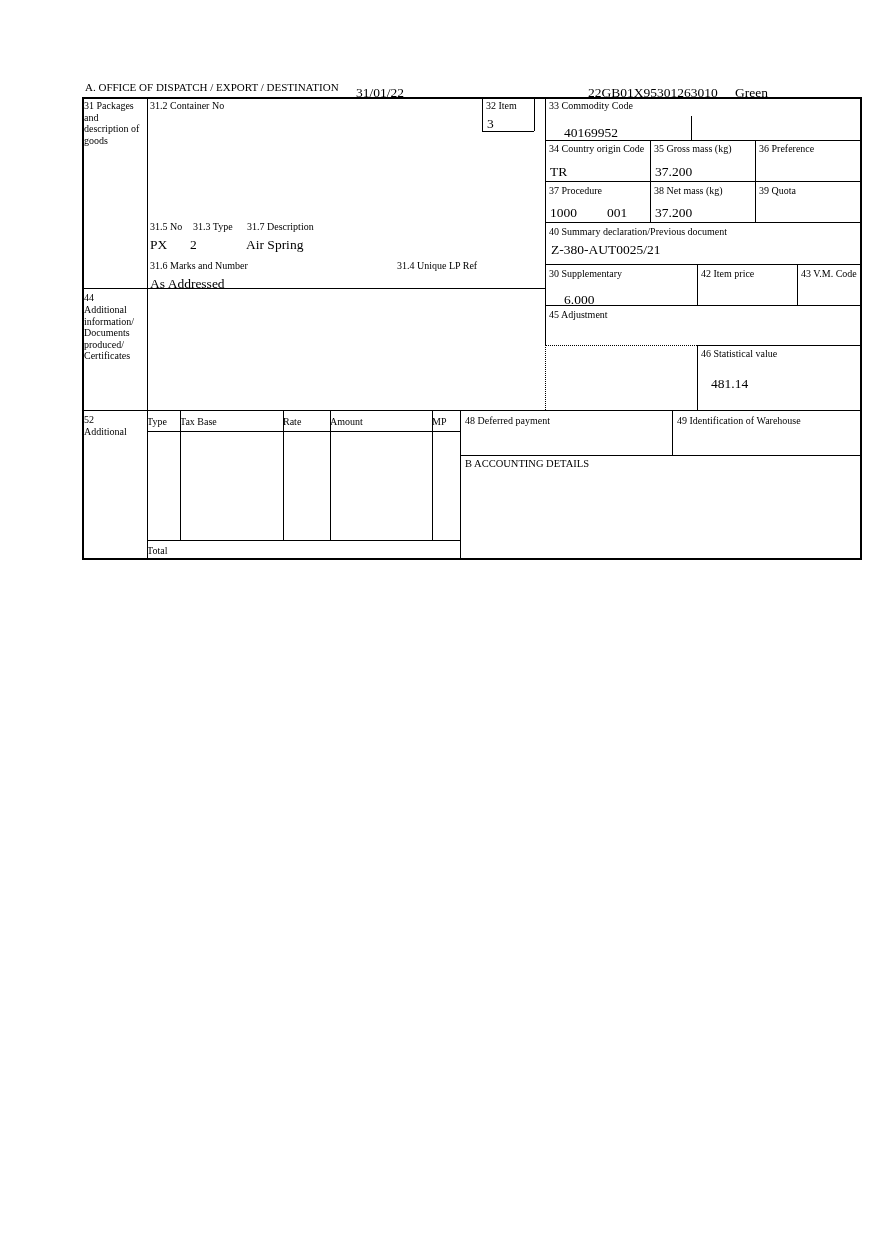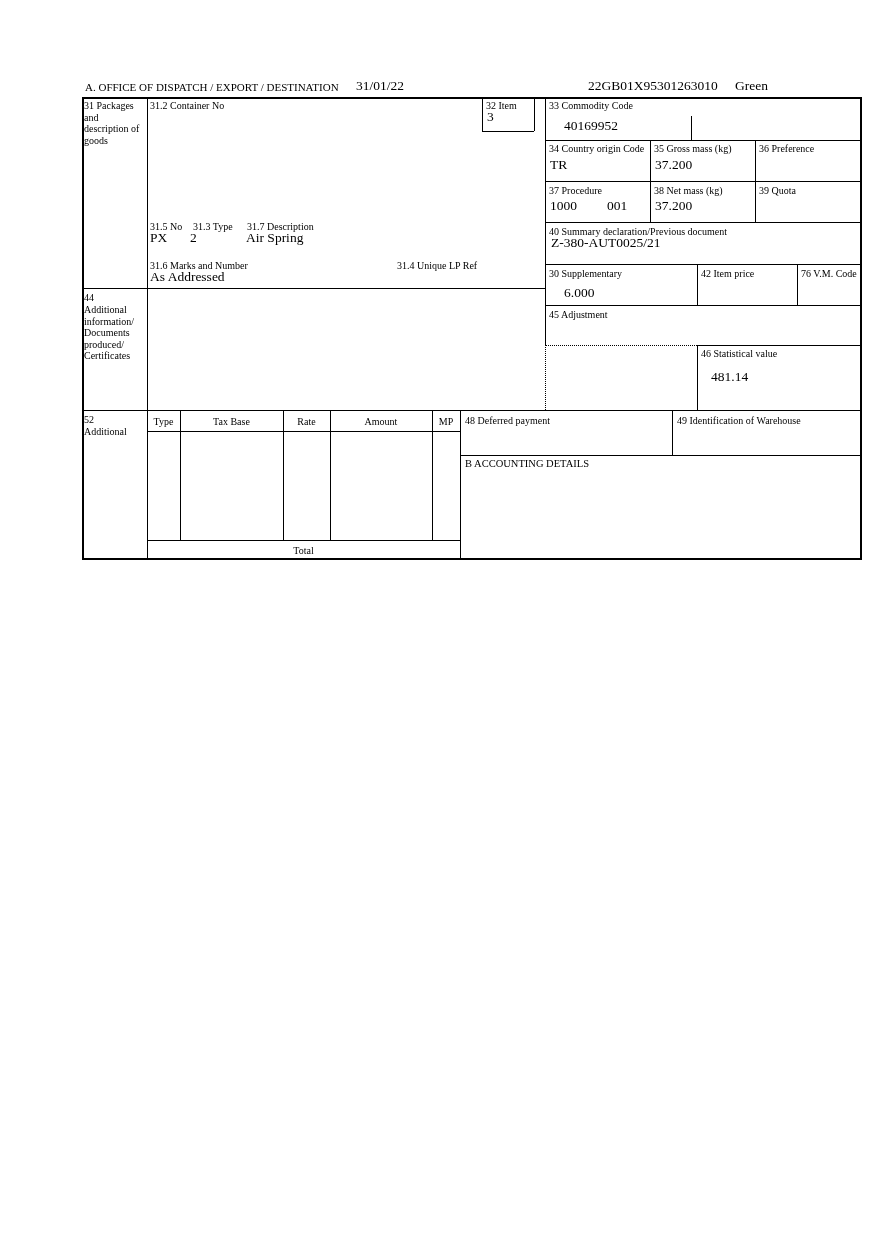--- a/index.html
+++ b/index.html
@@ -23,6 +23,7 @@
     font-size:13.5px;
     line-height:1.1;
     white-space:nowrap;
+    margin-top:7px;
   }
   .hdr{
     position:absolute;

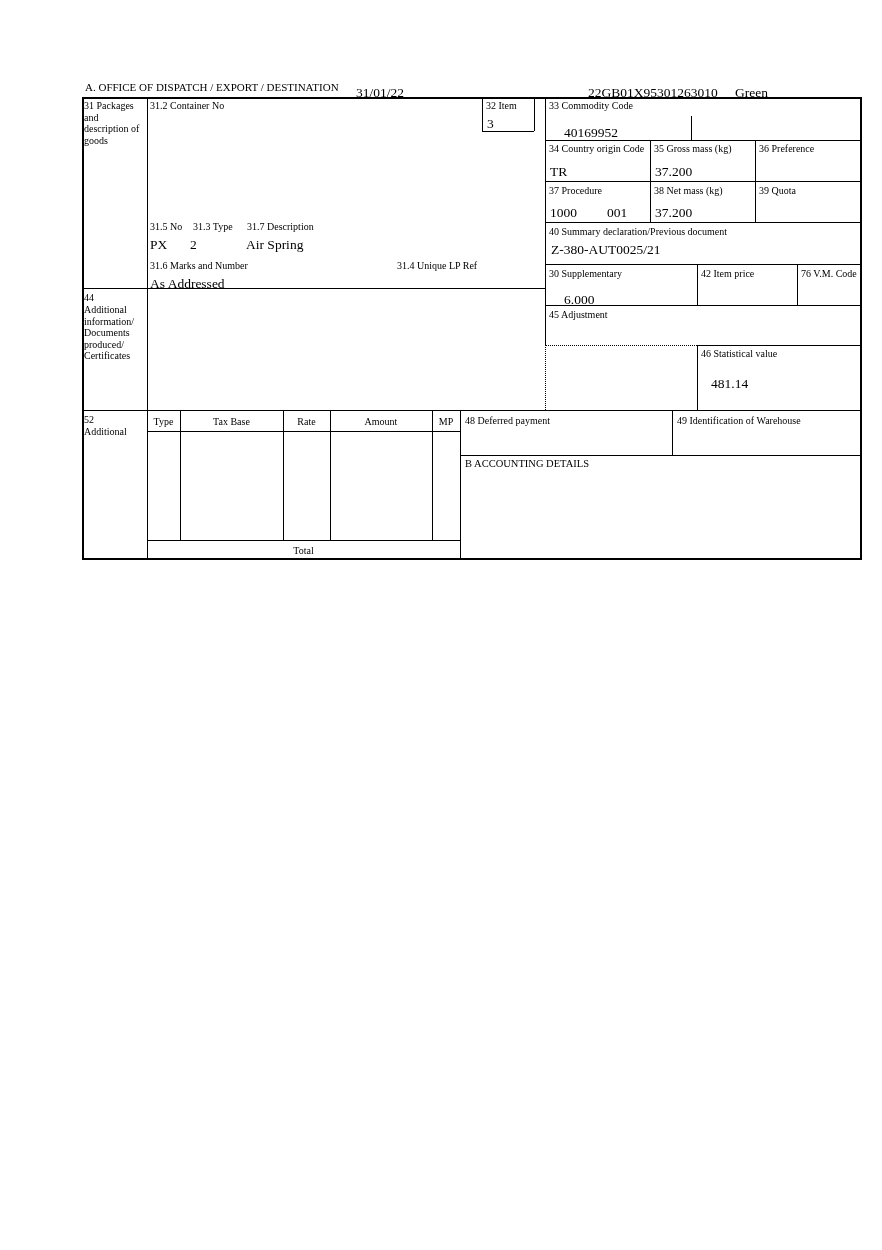--- a/index.html
+++ b/index.html
@@ -139,7 +139,7 @@
   <div class="lbl" style="left:549px;top:268px">30 Supplementary</div>
   <div class="val" style="left:564px;top:286px">6.000</div>
   <div class="lbl" style="left:701px;top:268px">42 Item price</div>
-  <div class="lbl" style="left:801px;top:268px">76 V.M. Code</div>
+  <div class="lbl" style="left:801px;top:268px">43 V.M. Code</div>
 
   <div class="lbl" style="left:549px;top:309px">45 Adjustment</div>
 

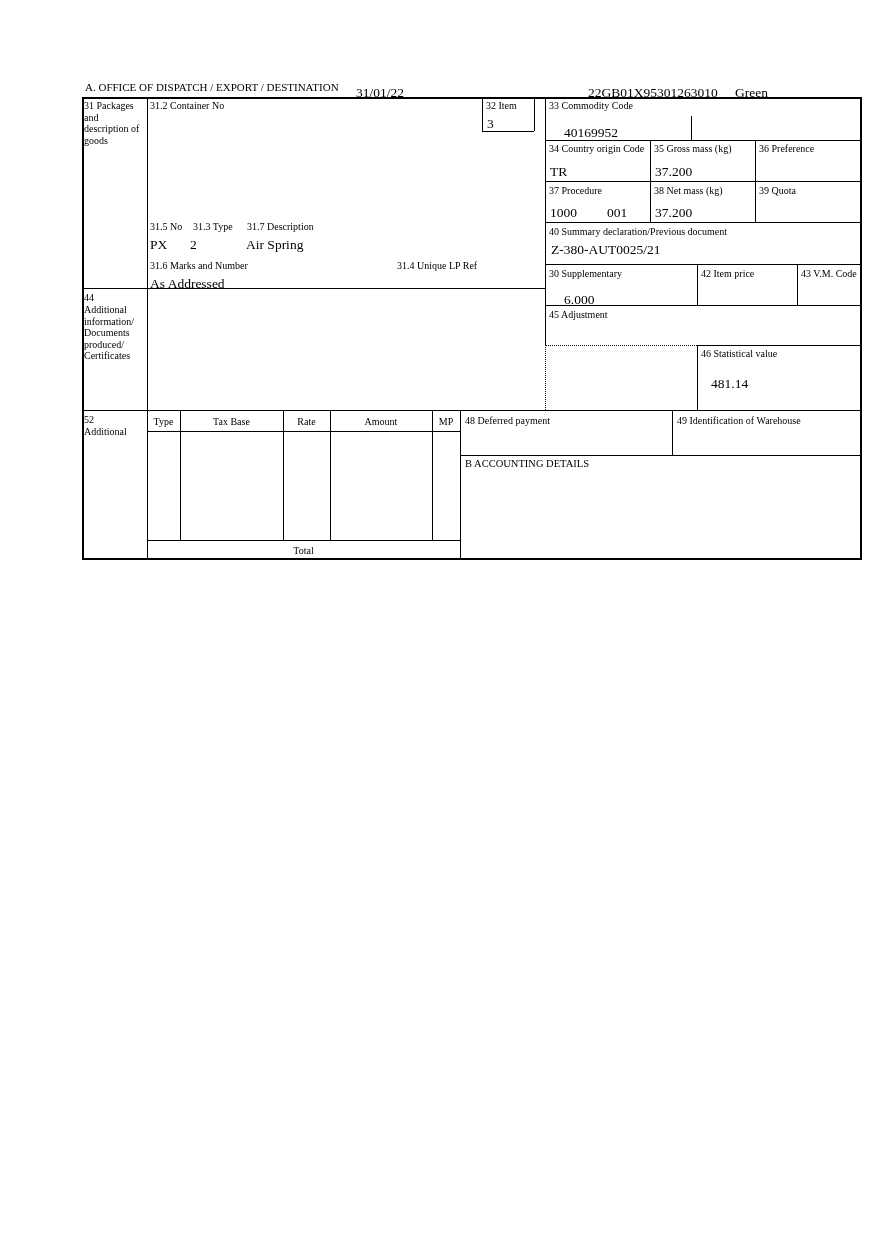--- a/index.html
+++ b/index.html
@@ -44,7 +44,6 @@
   .cth{
     position:absolute;
     font-size:10px;
-    text-align:center;
   }
   .secb{
     position:absolute;

